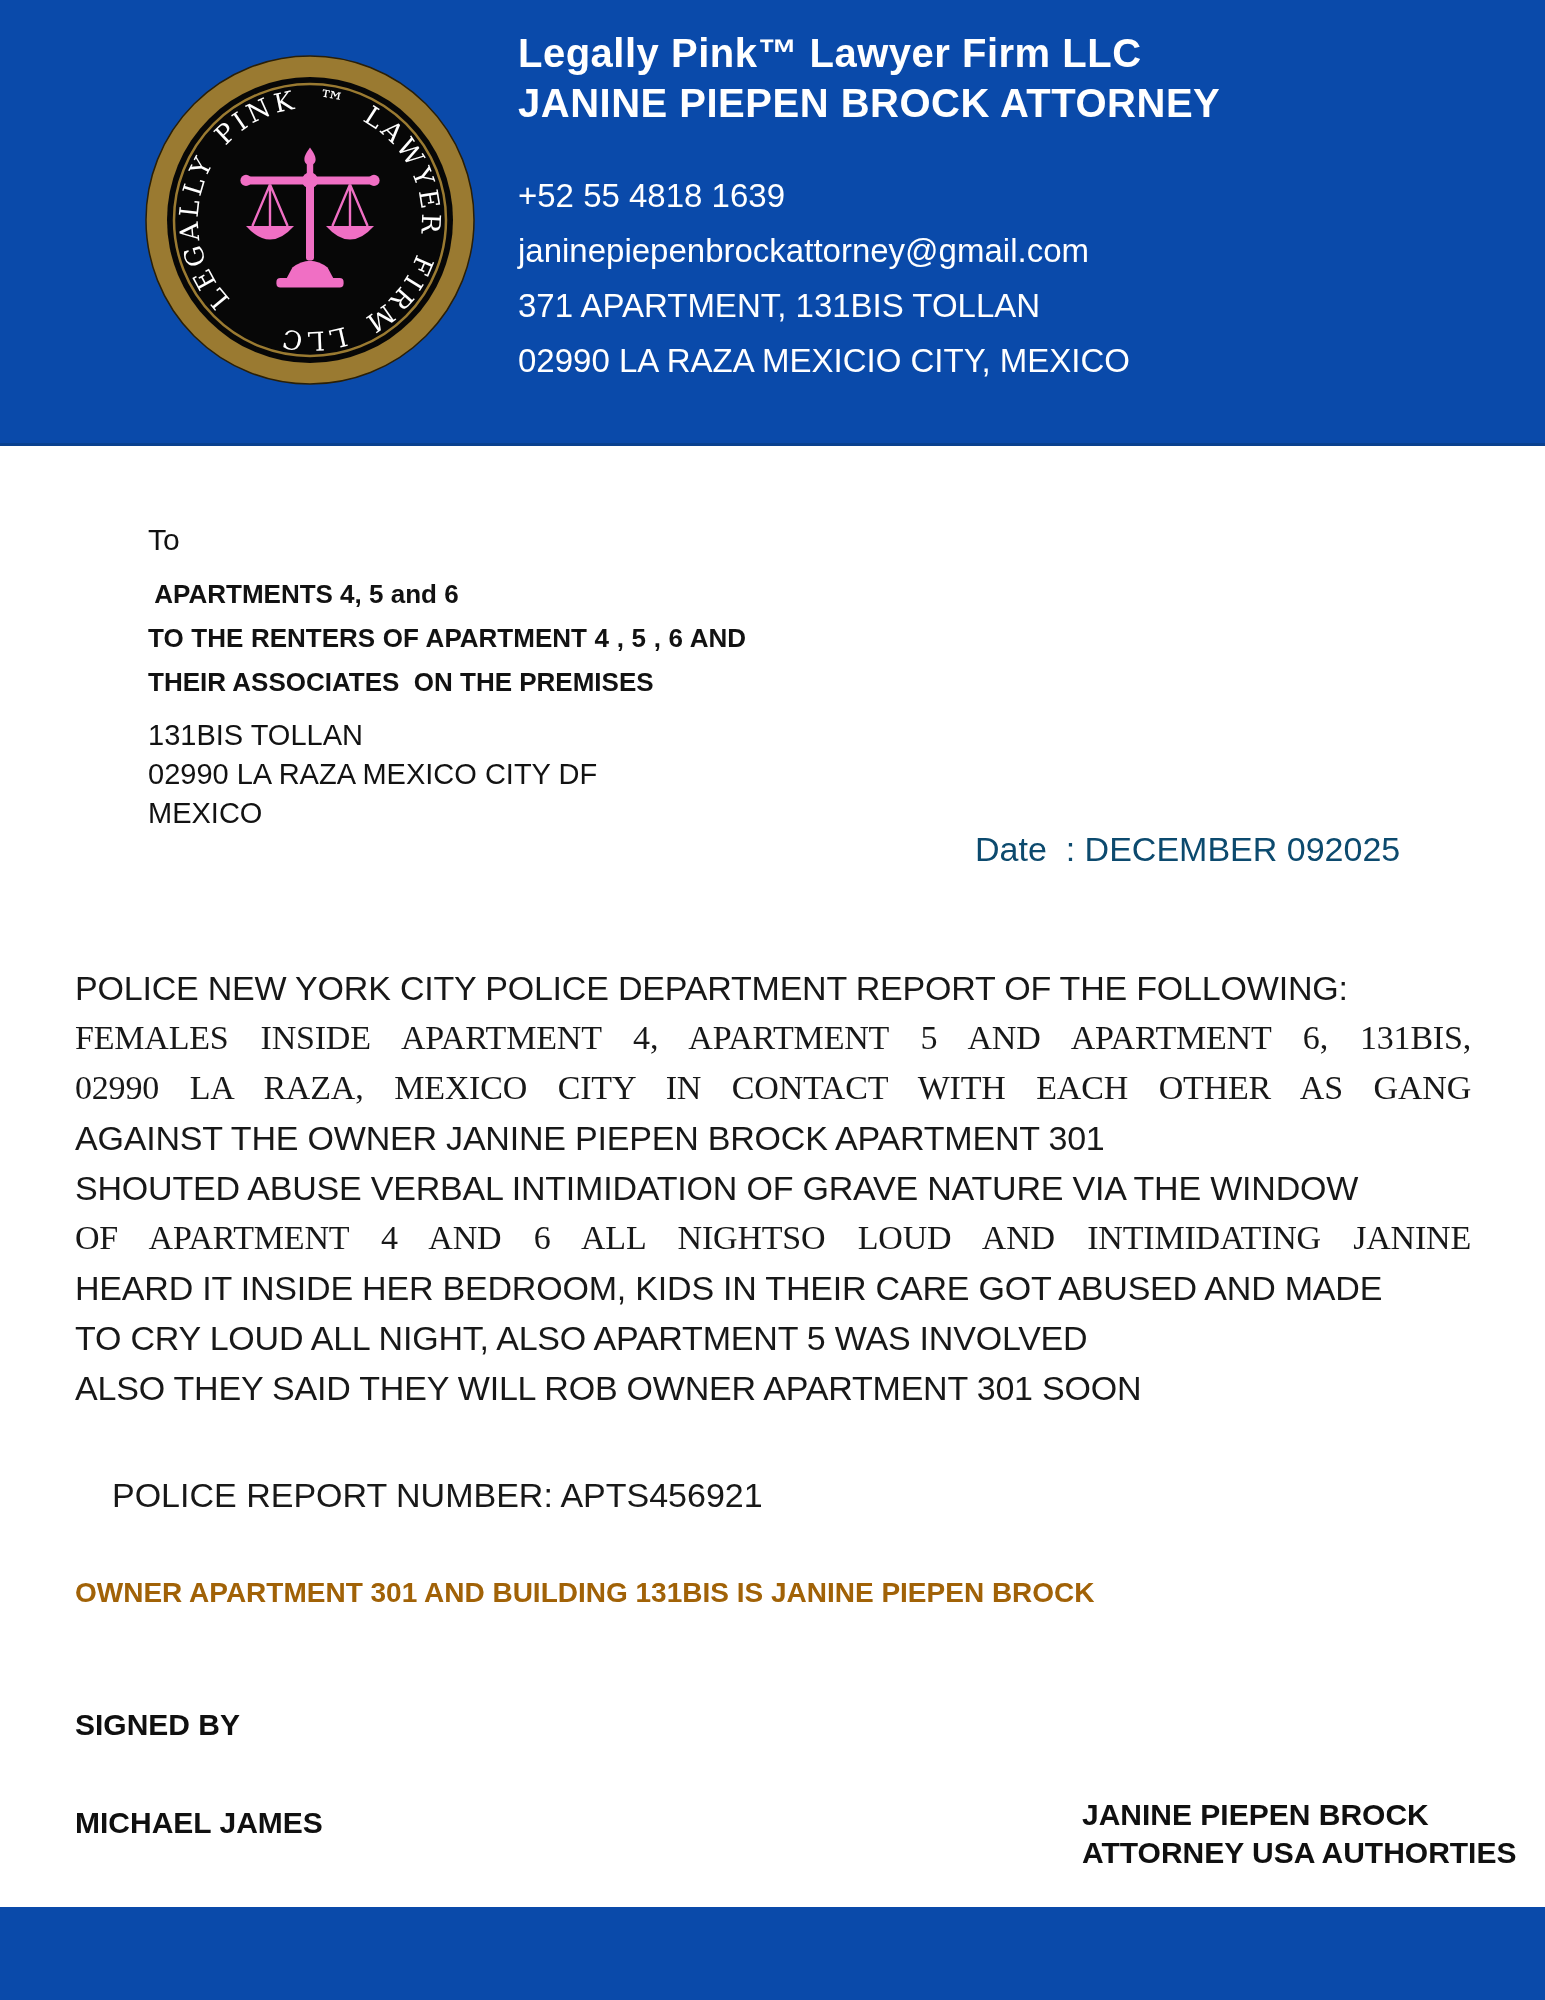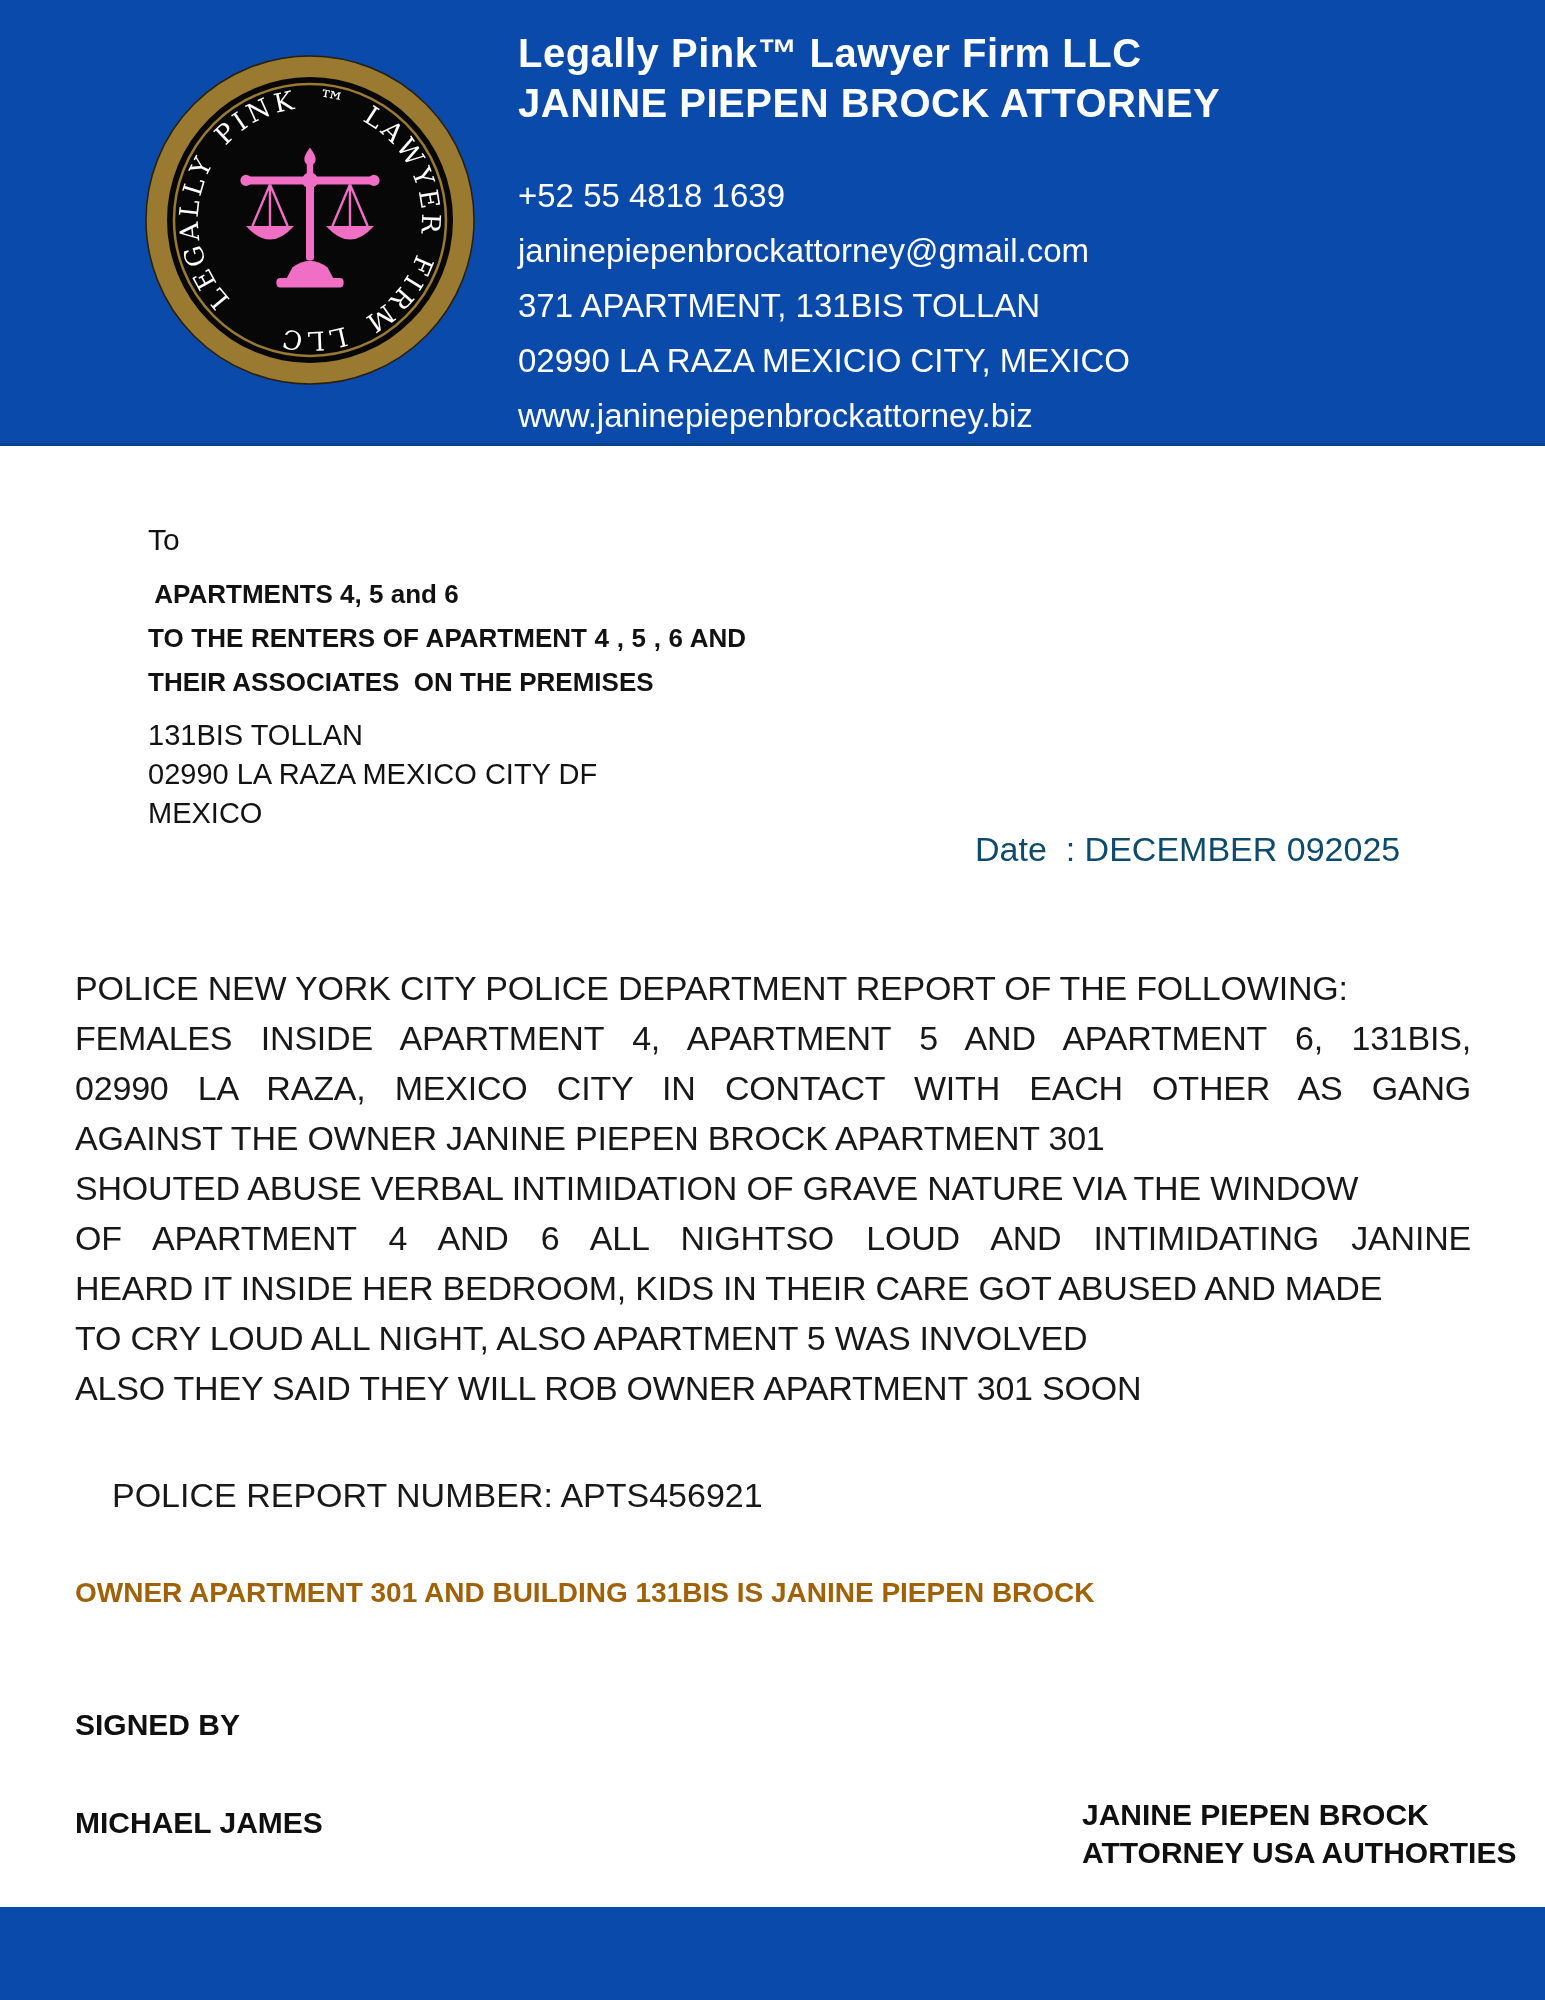--- a/index.html
+++ b/index.html
@@ -84,7 +84,6 @@
         <div>janinepiepenbrockattorney@gmail.com</div>
         <div>371 APARTMENT, 131BIS TOLLAN</div>
         <div>02990 LA RAZA MEXICIO CITY, MEXICO</div>
-        <div>www.janinepiepenbrockattorney.biz</div>
       </div>
     </div>
   </div>

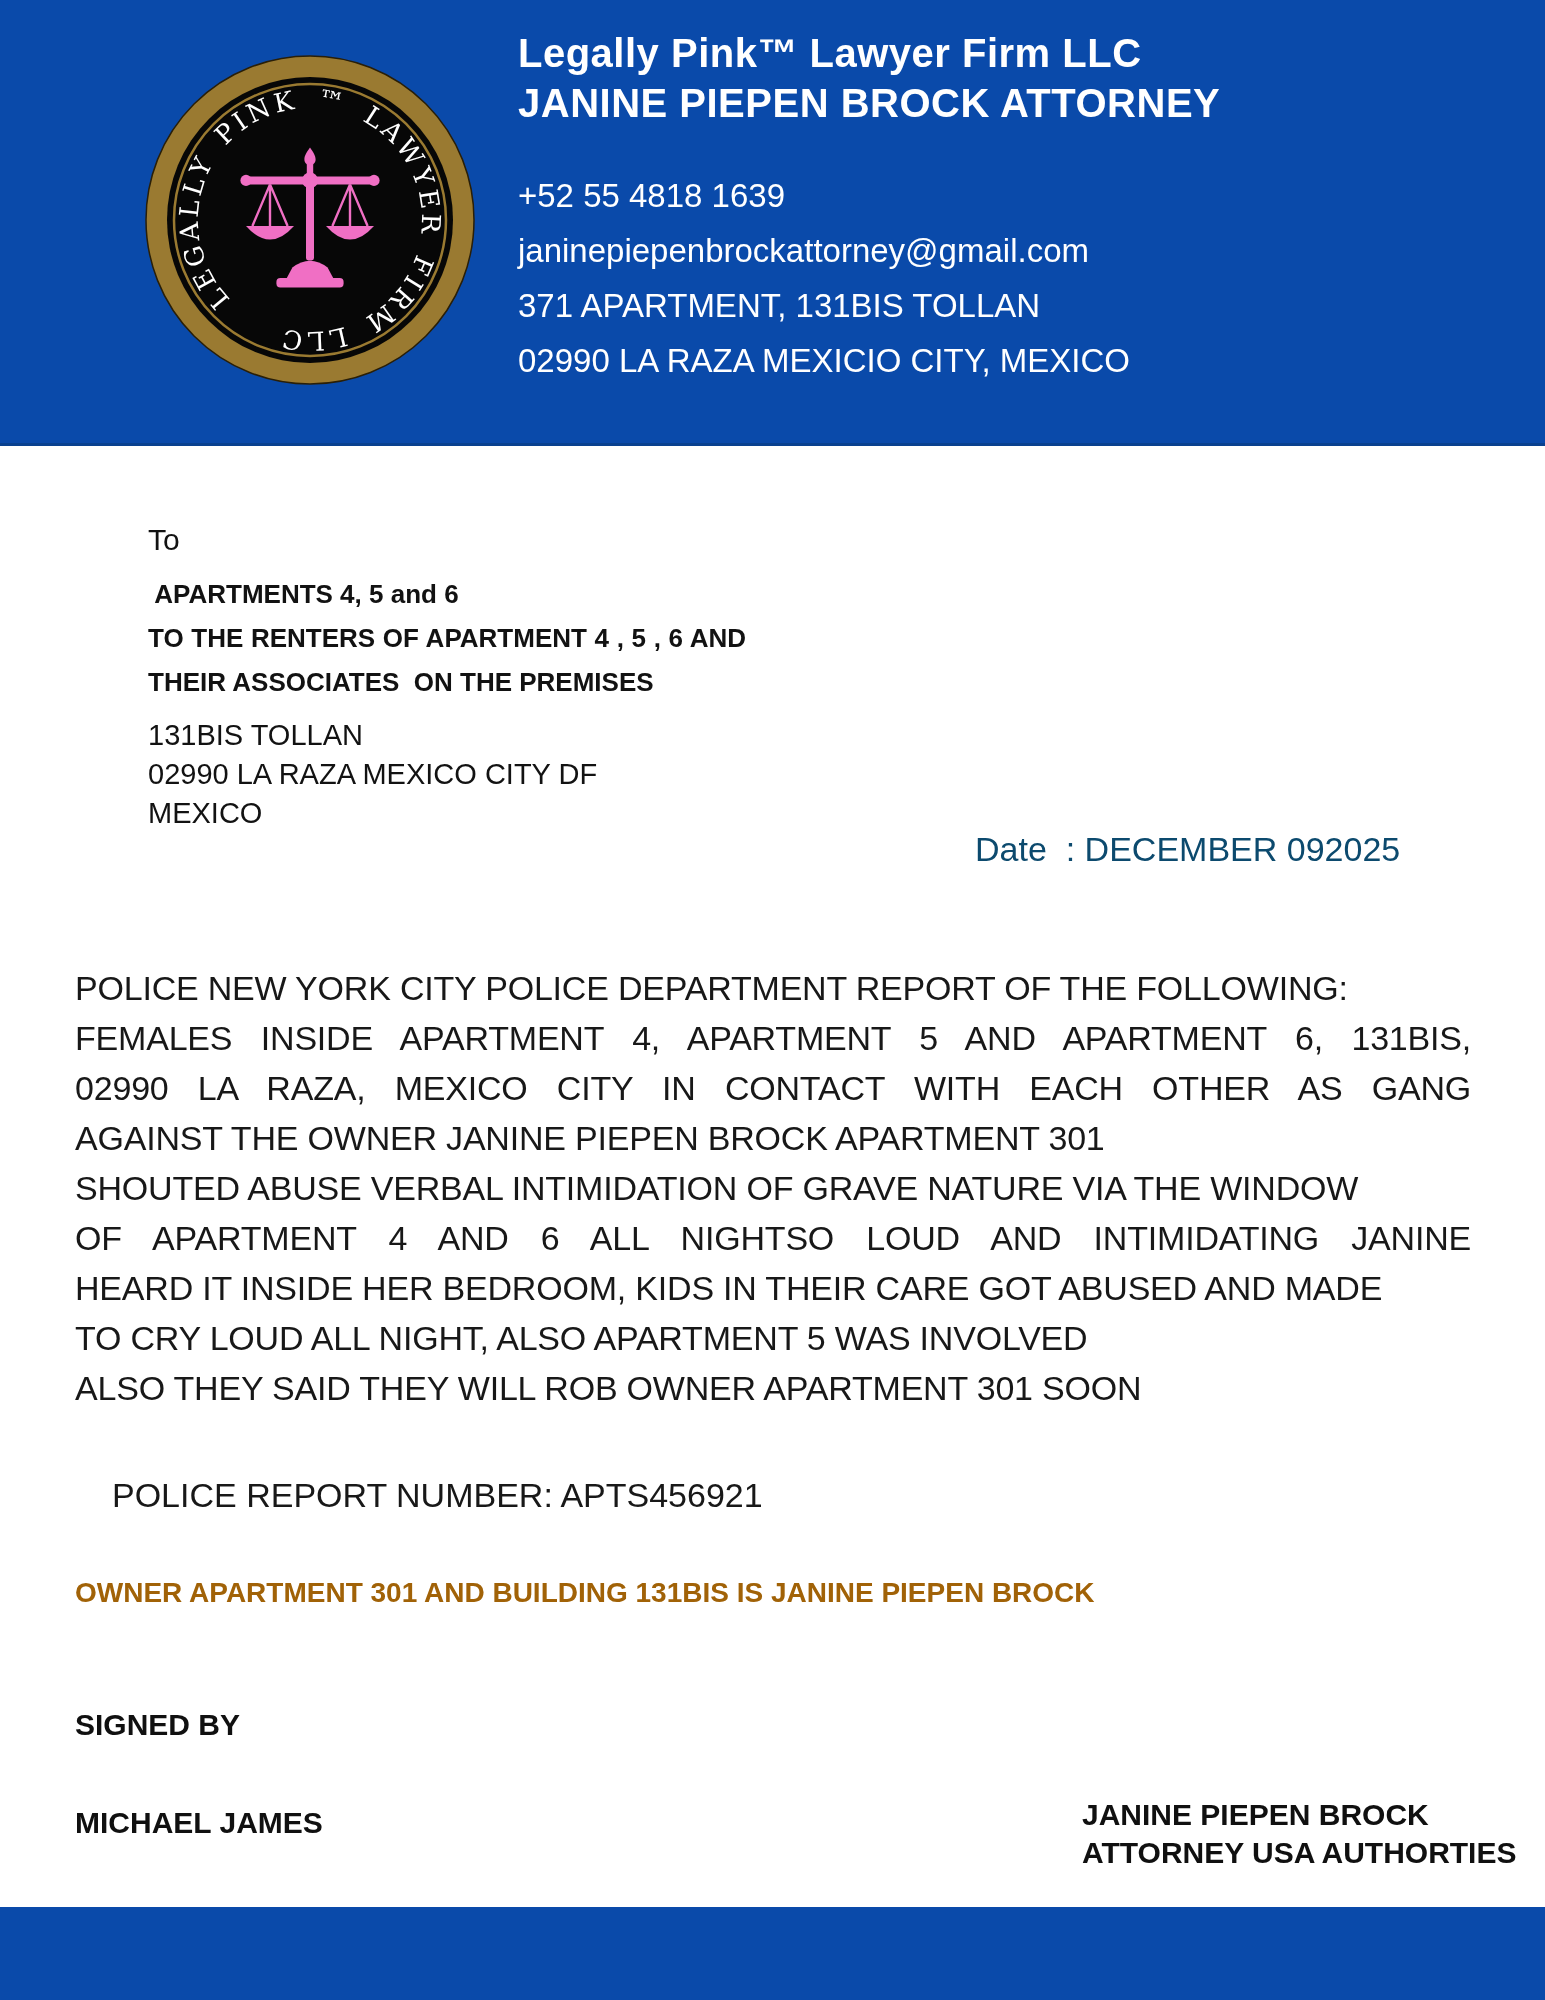--- a/index.html
+++ b/index.html
@@ -29,7 +29,7 @@
   
   .para{position:absolute;left:75px;top:963px;width:1396px;font-size:34px;line-height:50px;color:#181818;letter-spacing:-.2px;}
   .para div{white-space:nowrap;}
-  .para div.j{white-space:normal;text-align:justify;text-align-last:justify;}
+  .para div.j{white-space:normal;text-align:justify;text-align-last:justify;font-family:Liberation Serif, serif;}
   .report-line{position:absolute;left:75px;top:1476px;font-size:34px;color:#181818;white-space:nowrap;margin-left:37px;}
   .owner-line{position:absolute;left:75px;top:1577px;font-size:28px;font-weight:700;color:#a16207;white-space:nowrap;text-align:center;}
   .signed-label{position:absolute;left:75px;top:1708px;font-size:30px;font-weight:700;color:#101010;}

